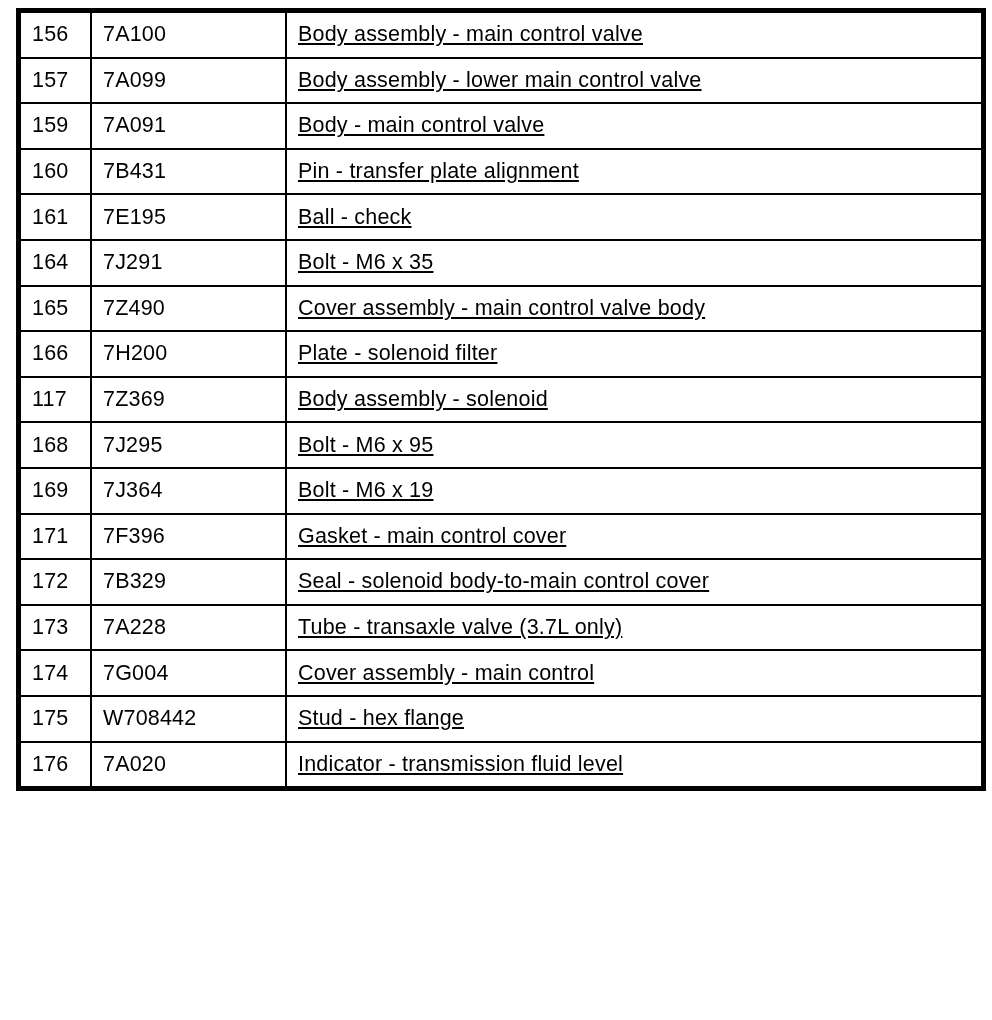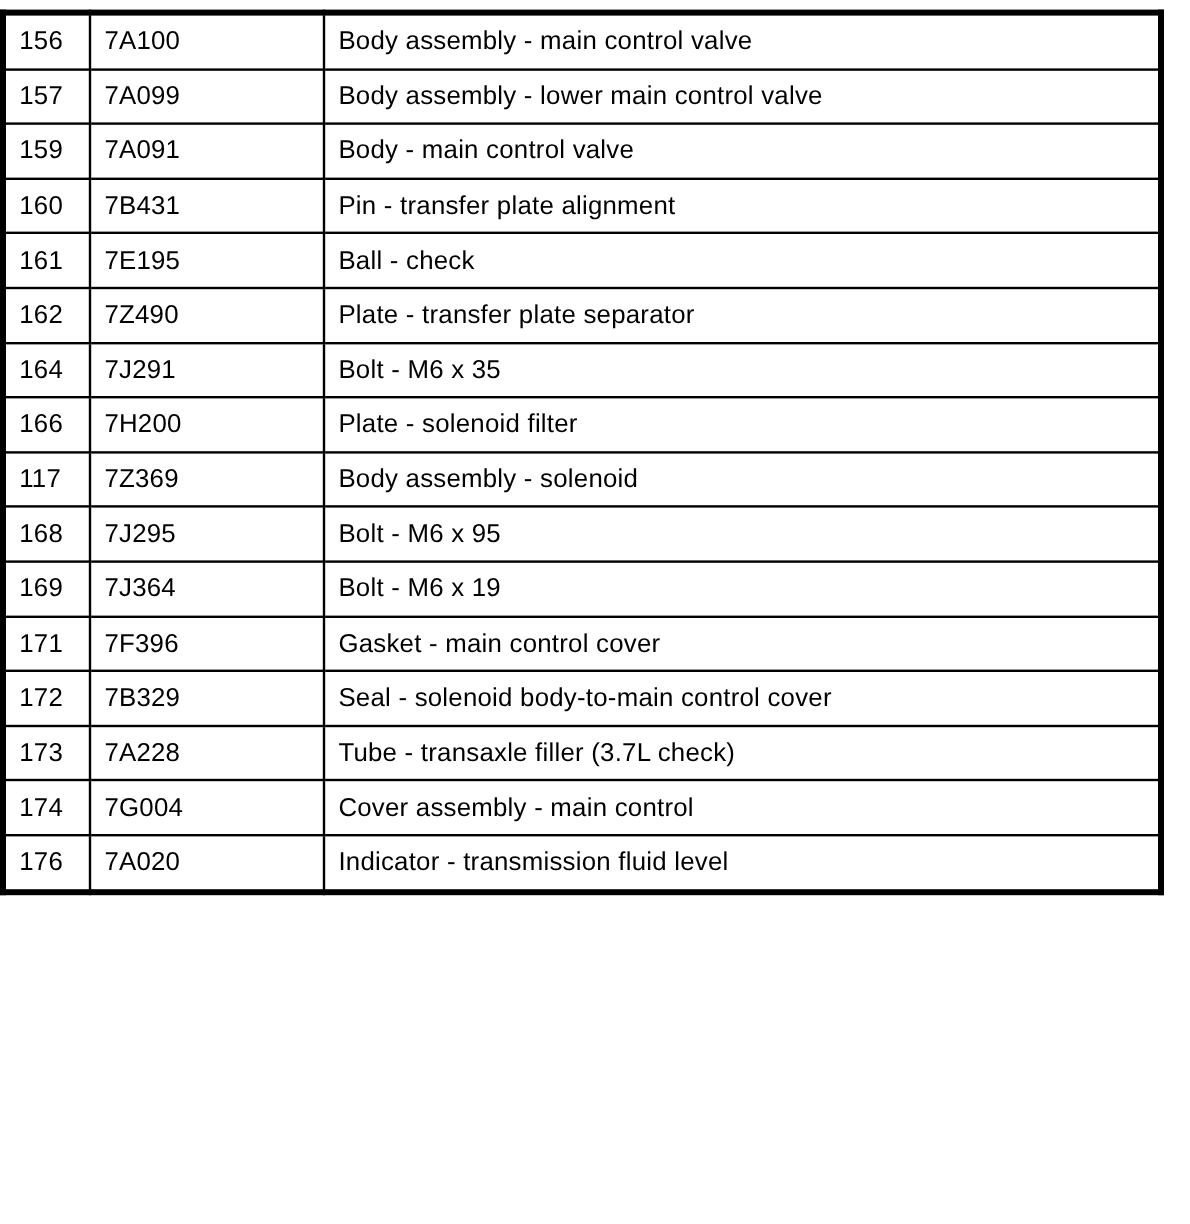--- a/index.html
+++ b/index.html
@@ -14,7 +14,7 @@
     width: 992px;
     height: 1020px;
     box-sizing: border-box;
-    padding: 8px 10px 10px 0;
+    padding: 8px 10px 10px 16px;
     background: #ffffff;
   }
   table.parts-table {

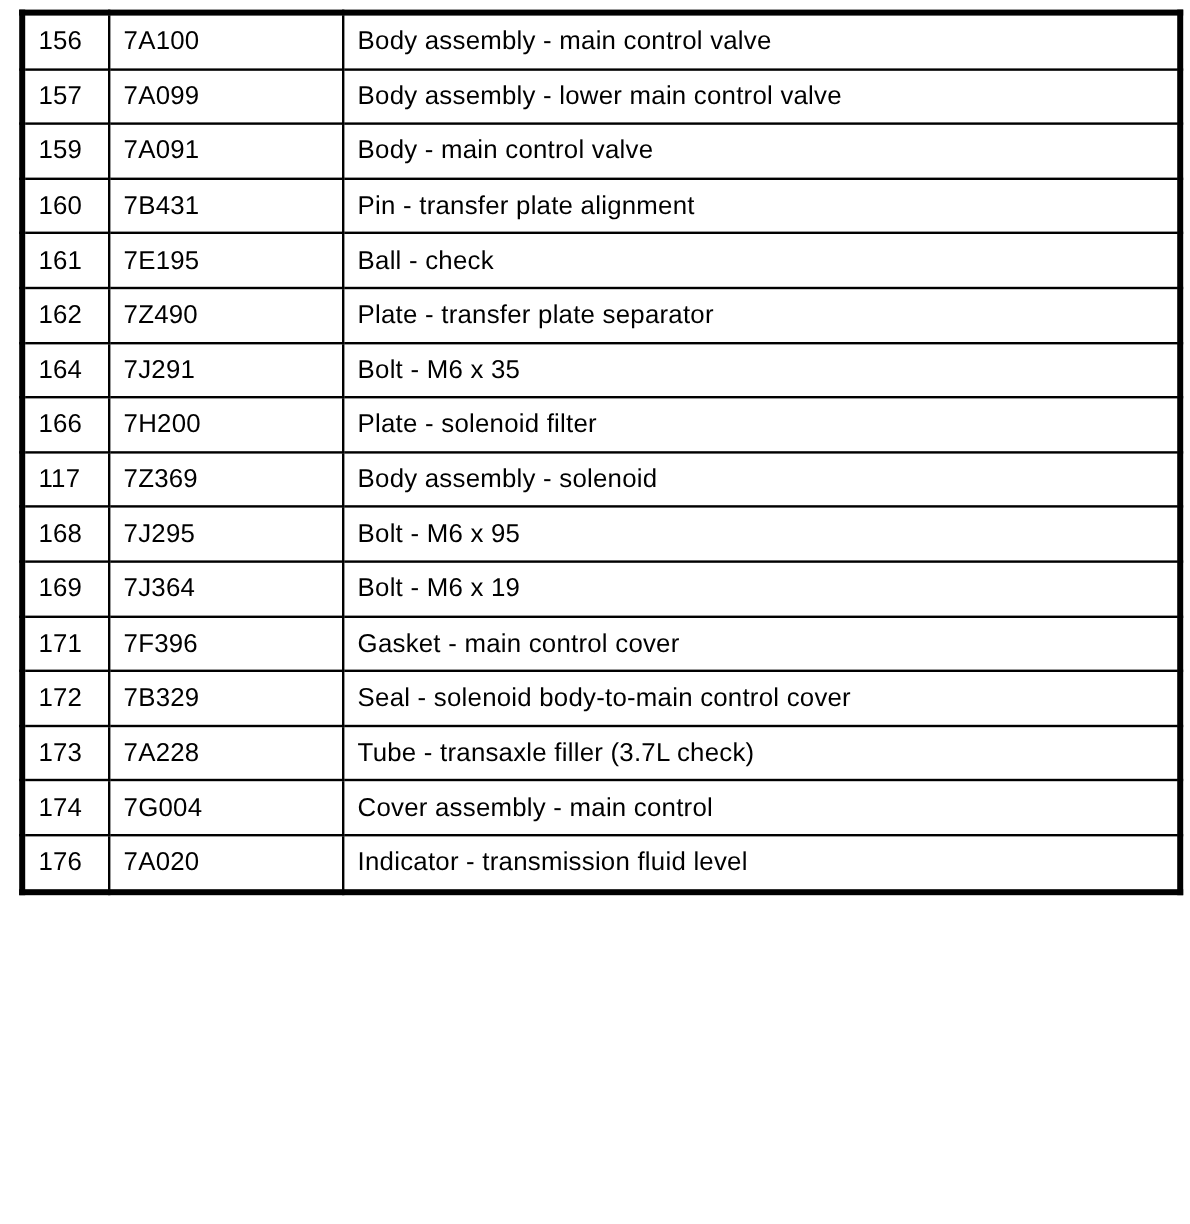--- a/index.html
+++ b/index.html
@@ -36,7 +36,7 @@
   }
   td.col-num  { width: 52px;  }
   td.col-code { width: 176px; margin-left: 35px; }
-  td.col-desc { width: auto;  }
+  td.col-desc { width: auto; text-decoration: underline;  }
 </style>
 </head>
 <body>

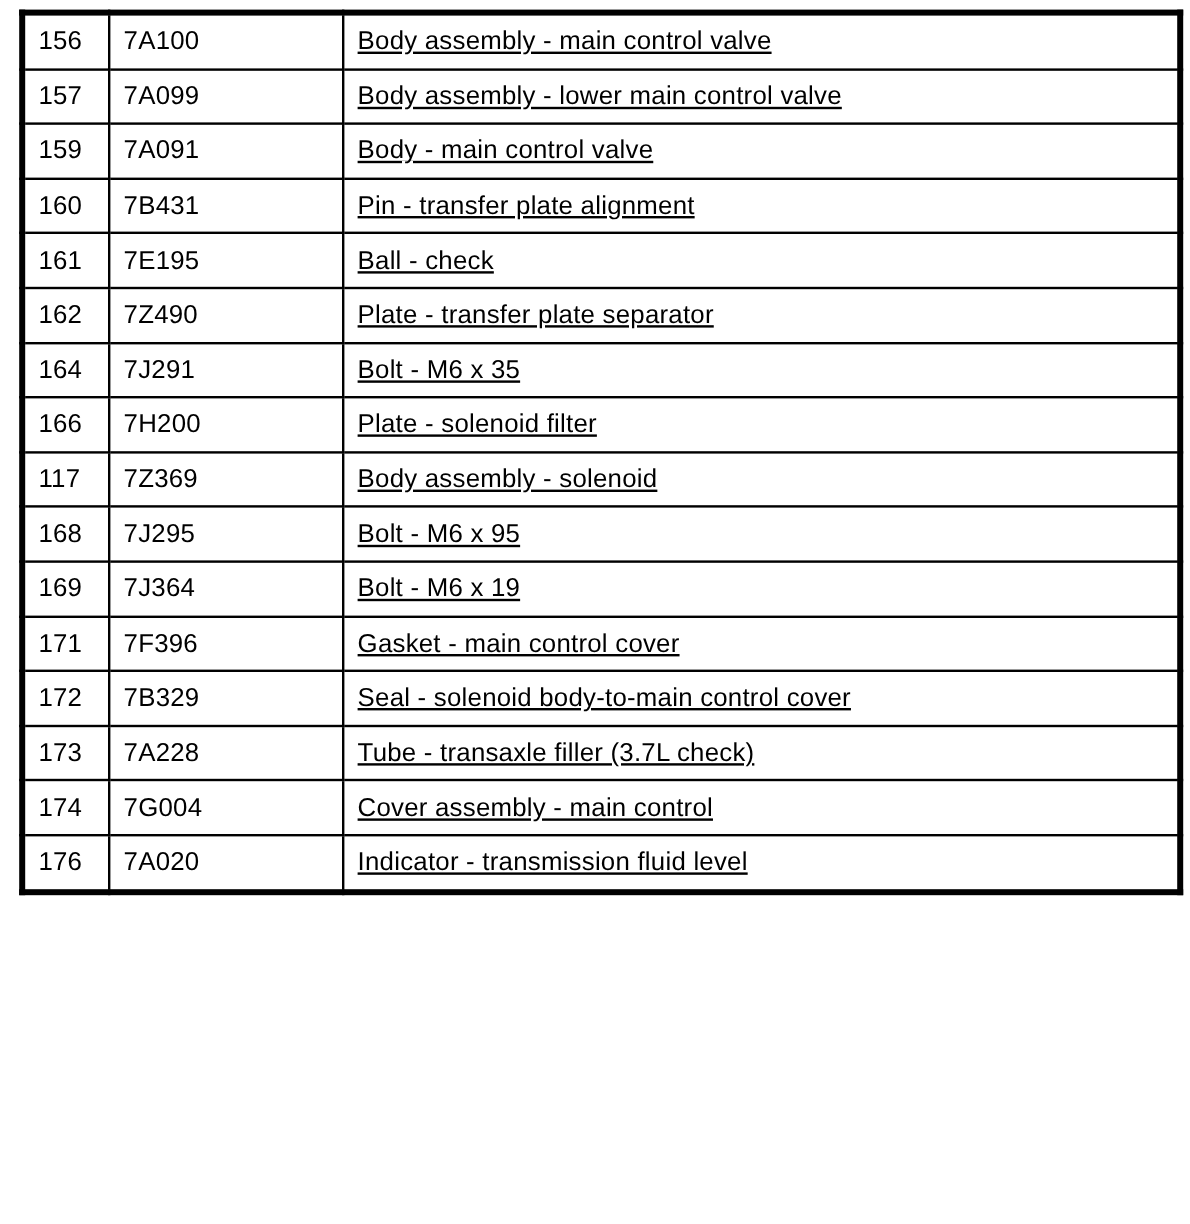--- a/index.html
+++ b/index.html
@@ -70,11 +70,6 @@
           <td class="col-desc">Ball - check</td>
         </tr>
         <tr>
-          <td class="col-num">162</td>
-          <td class="col-code">7Z490</td>
-          <td class="col-desc">Plate - transfer plate separator</td>
-        </tr>
-        <tr>
           <td class="col-num">164</td>
           <td class="col-code">7J291</td>
           <td class="col-desc">Bolt - M6 x 35</td>

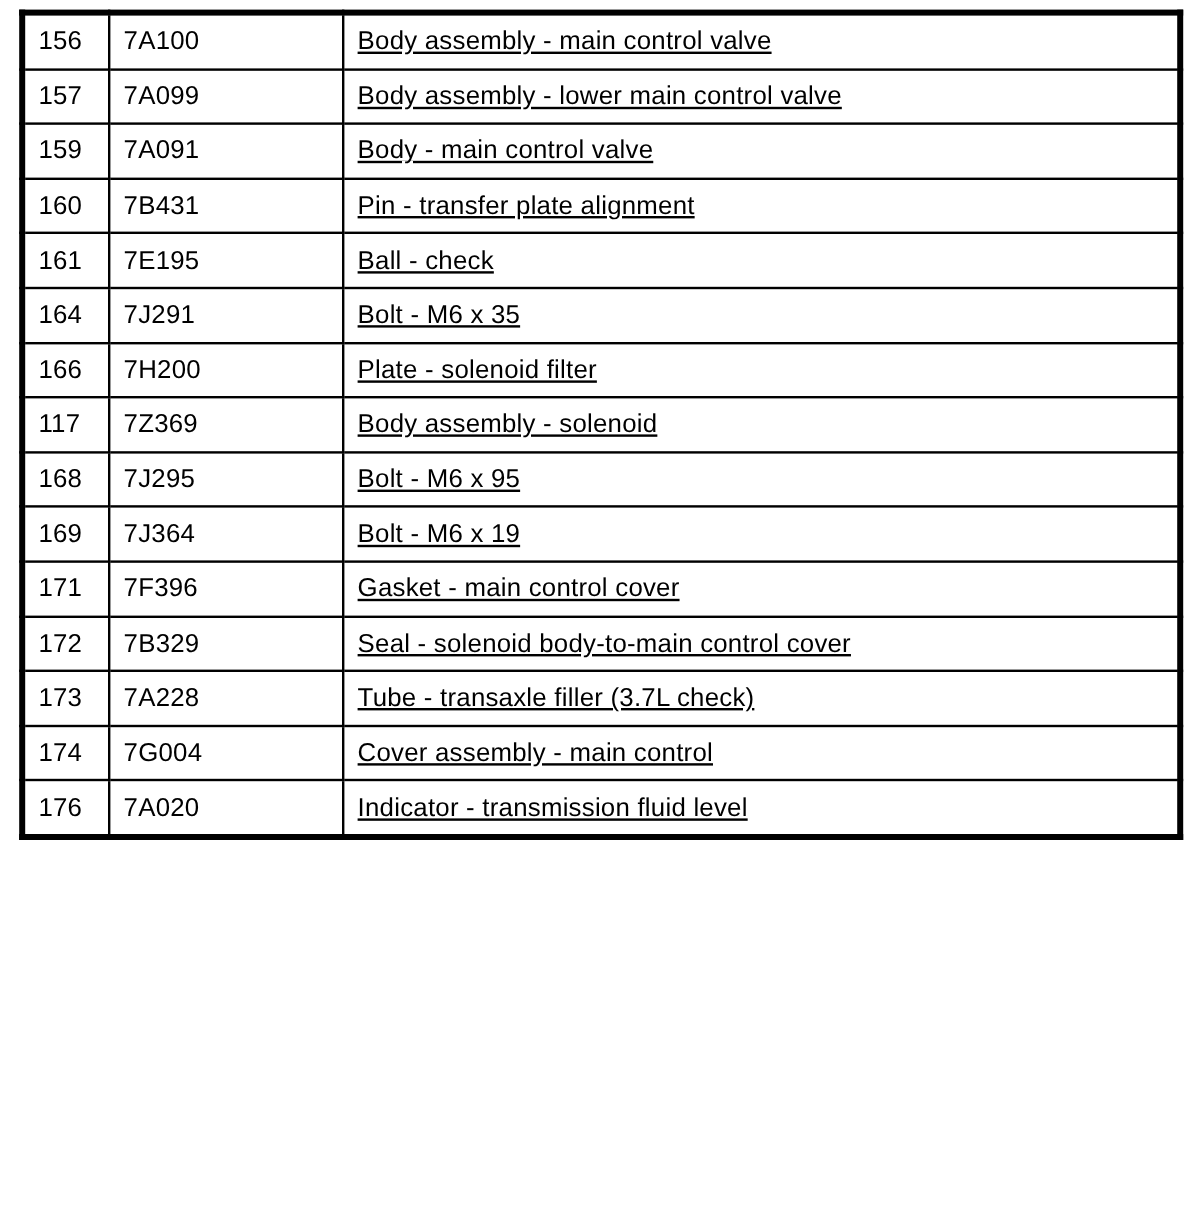--- a/index.html
+++ b/index.html
@@ -75,6 +75,11 @@
           <td class="col-desc">Bolt - M6 x 35</td>
         </tr>
         <tr>
+          <td class="col-num">165</td>
+          <td class="col-code">7Z490</td>
+          <td class="col-desc">Cover assembly - main control valve body</td>
+        </tr>
+        <tr>
           <td class="col-num">166</td>
           <td class="col-code">7H200</td>
           <td class="col-desc">Plate - solenoid filter</td>

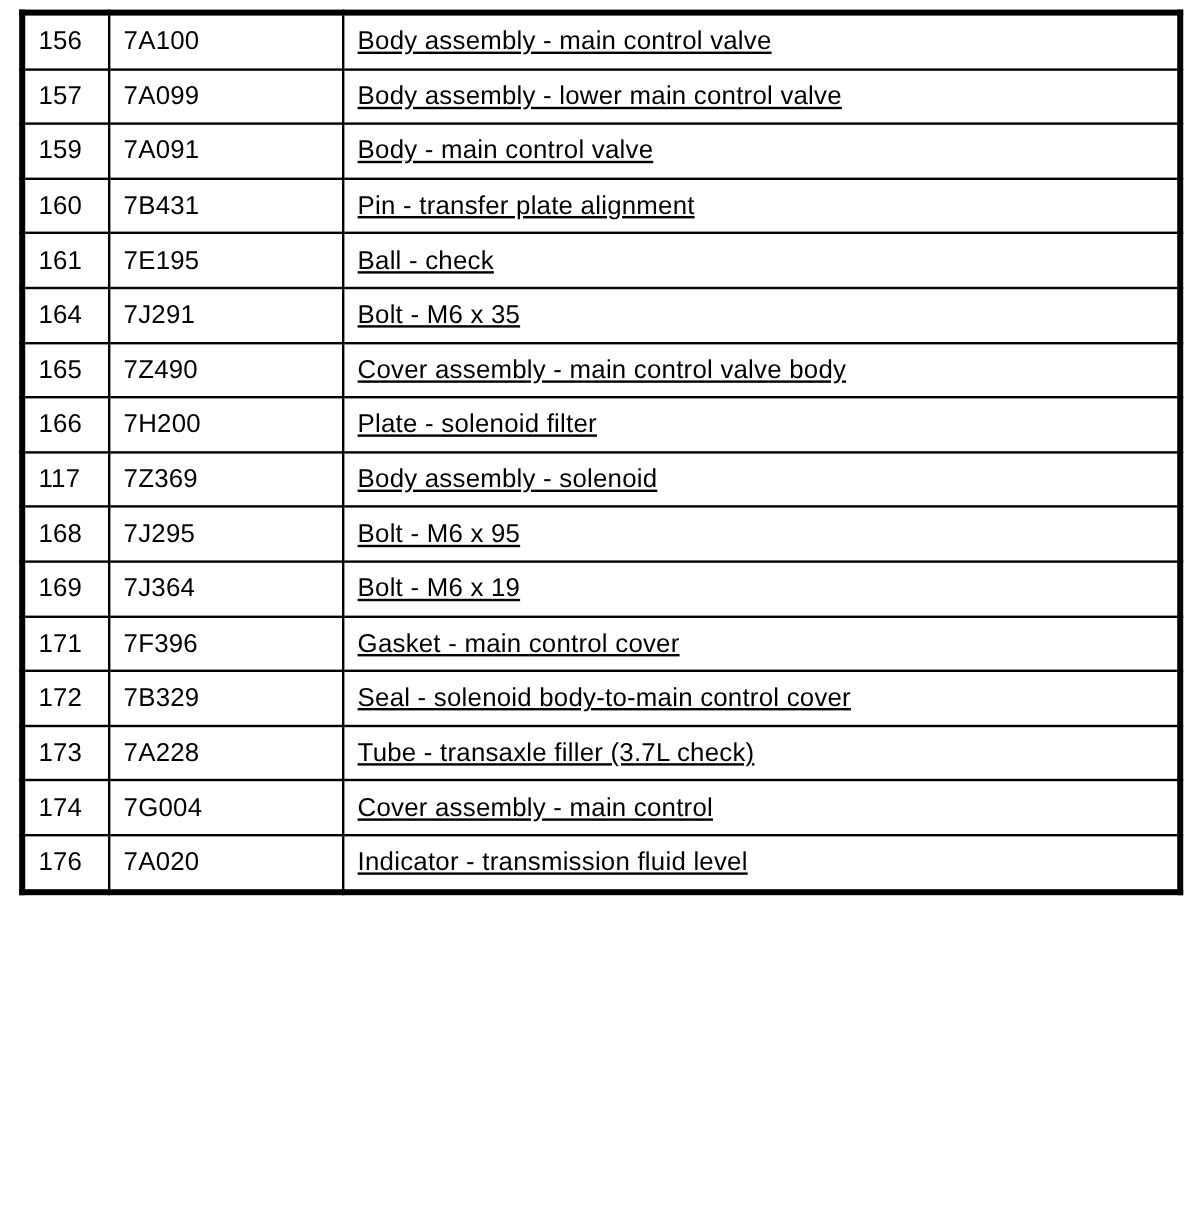--- a/index.html
+++ b/index.html
@@ -112,7 +112,7 @@
         <tr>
           <td class="col-num">173</td>
           <td class="col-code">7A228</td>
-          <td class="col-desc">Tube - transaxle filler (3.7L check)</td>
+          <td class="col-desc">Tube - transaxle valve (3.7L only)</td>
         </tr>
         <tr>
           <td class="col-num">174</td>

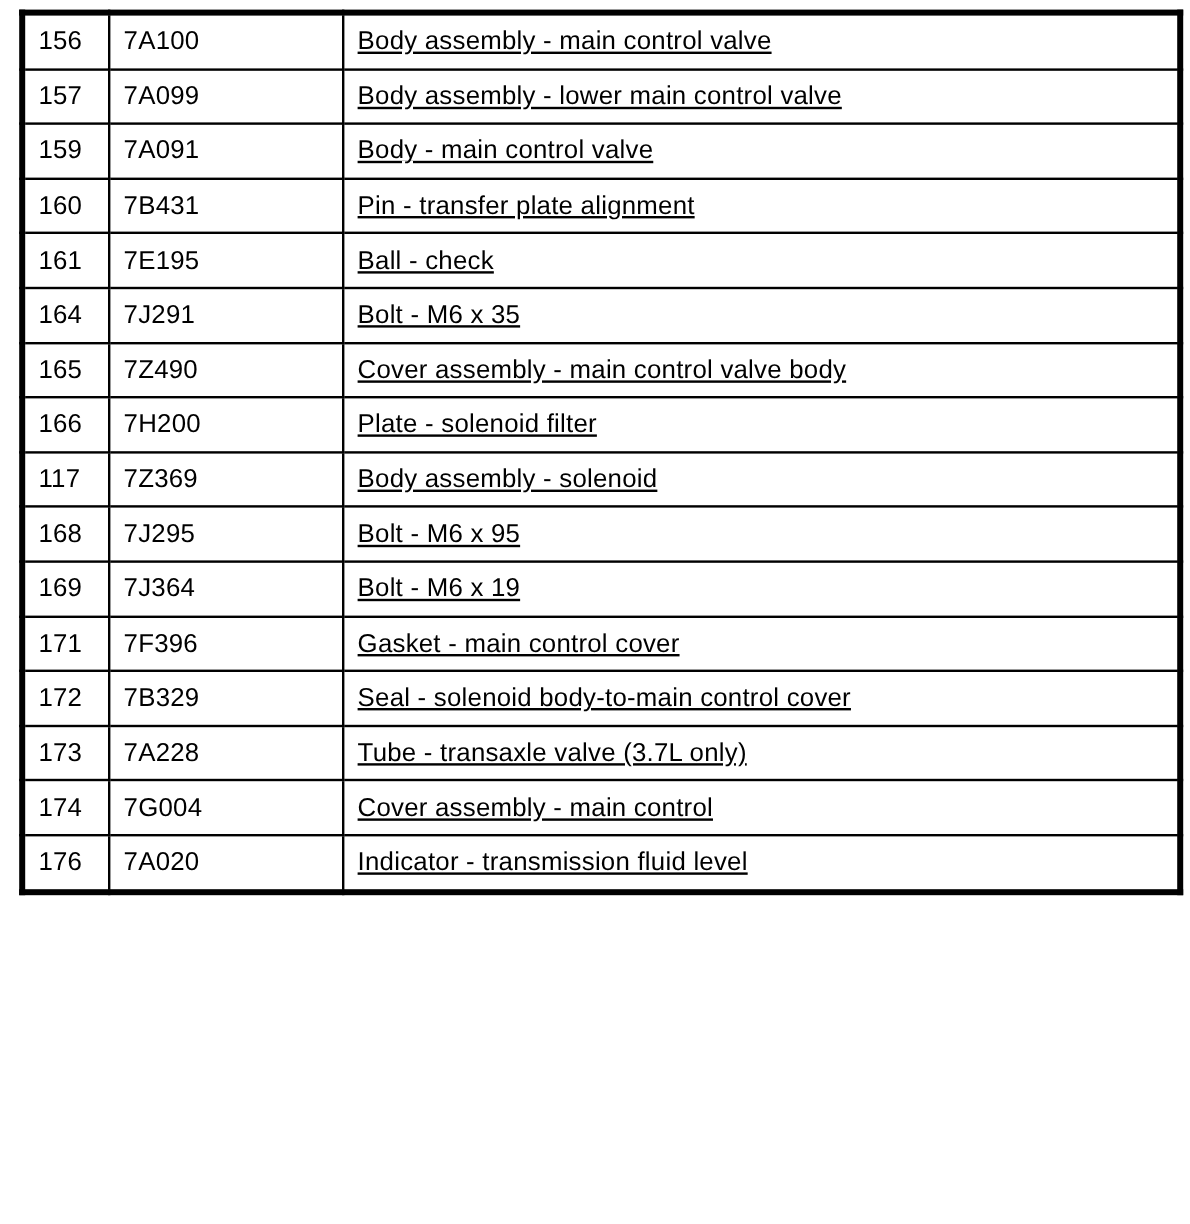--- a/index.html
+++ b/index.html
@@ -120,6 +120,11 @@
           <td class="col-desc">Cover assembly - main control</td>
         </tr>
         <tr>
+          <td class="col-num">175</td>
+          <td class="col-code">W708442</td>
+          <td class="col-desc">Stud - hex flange</td>
+        </tr>
+        <tr>
           <td class="col-num">176</td>
           <td class="col-code">7A020</td>
           <td class="col-desc">Indicator - transmission fluid level</td>

